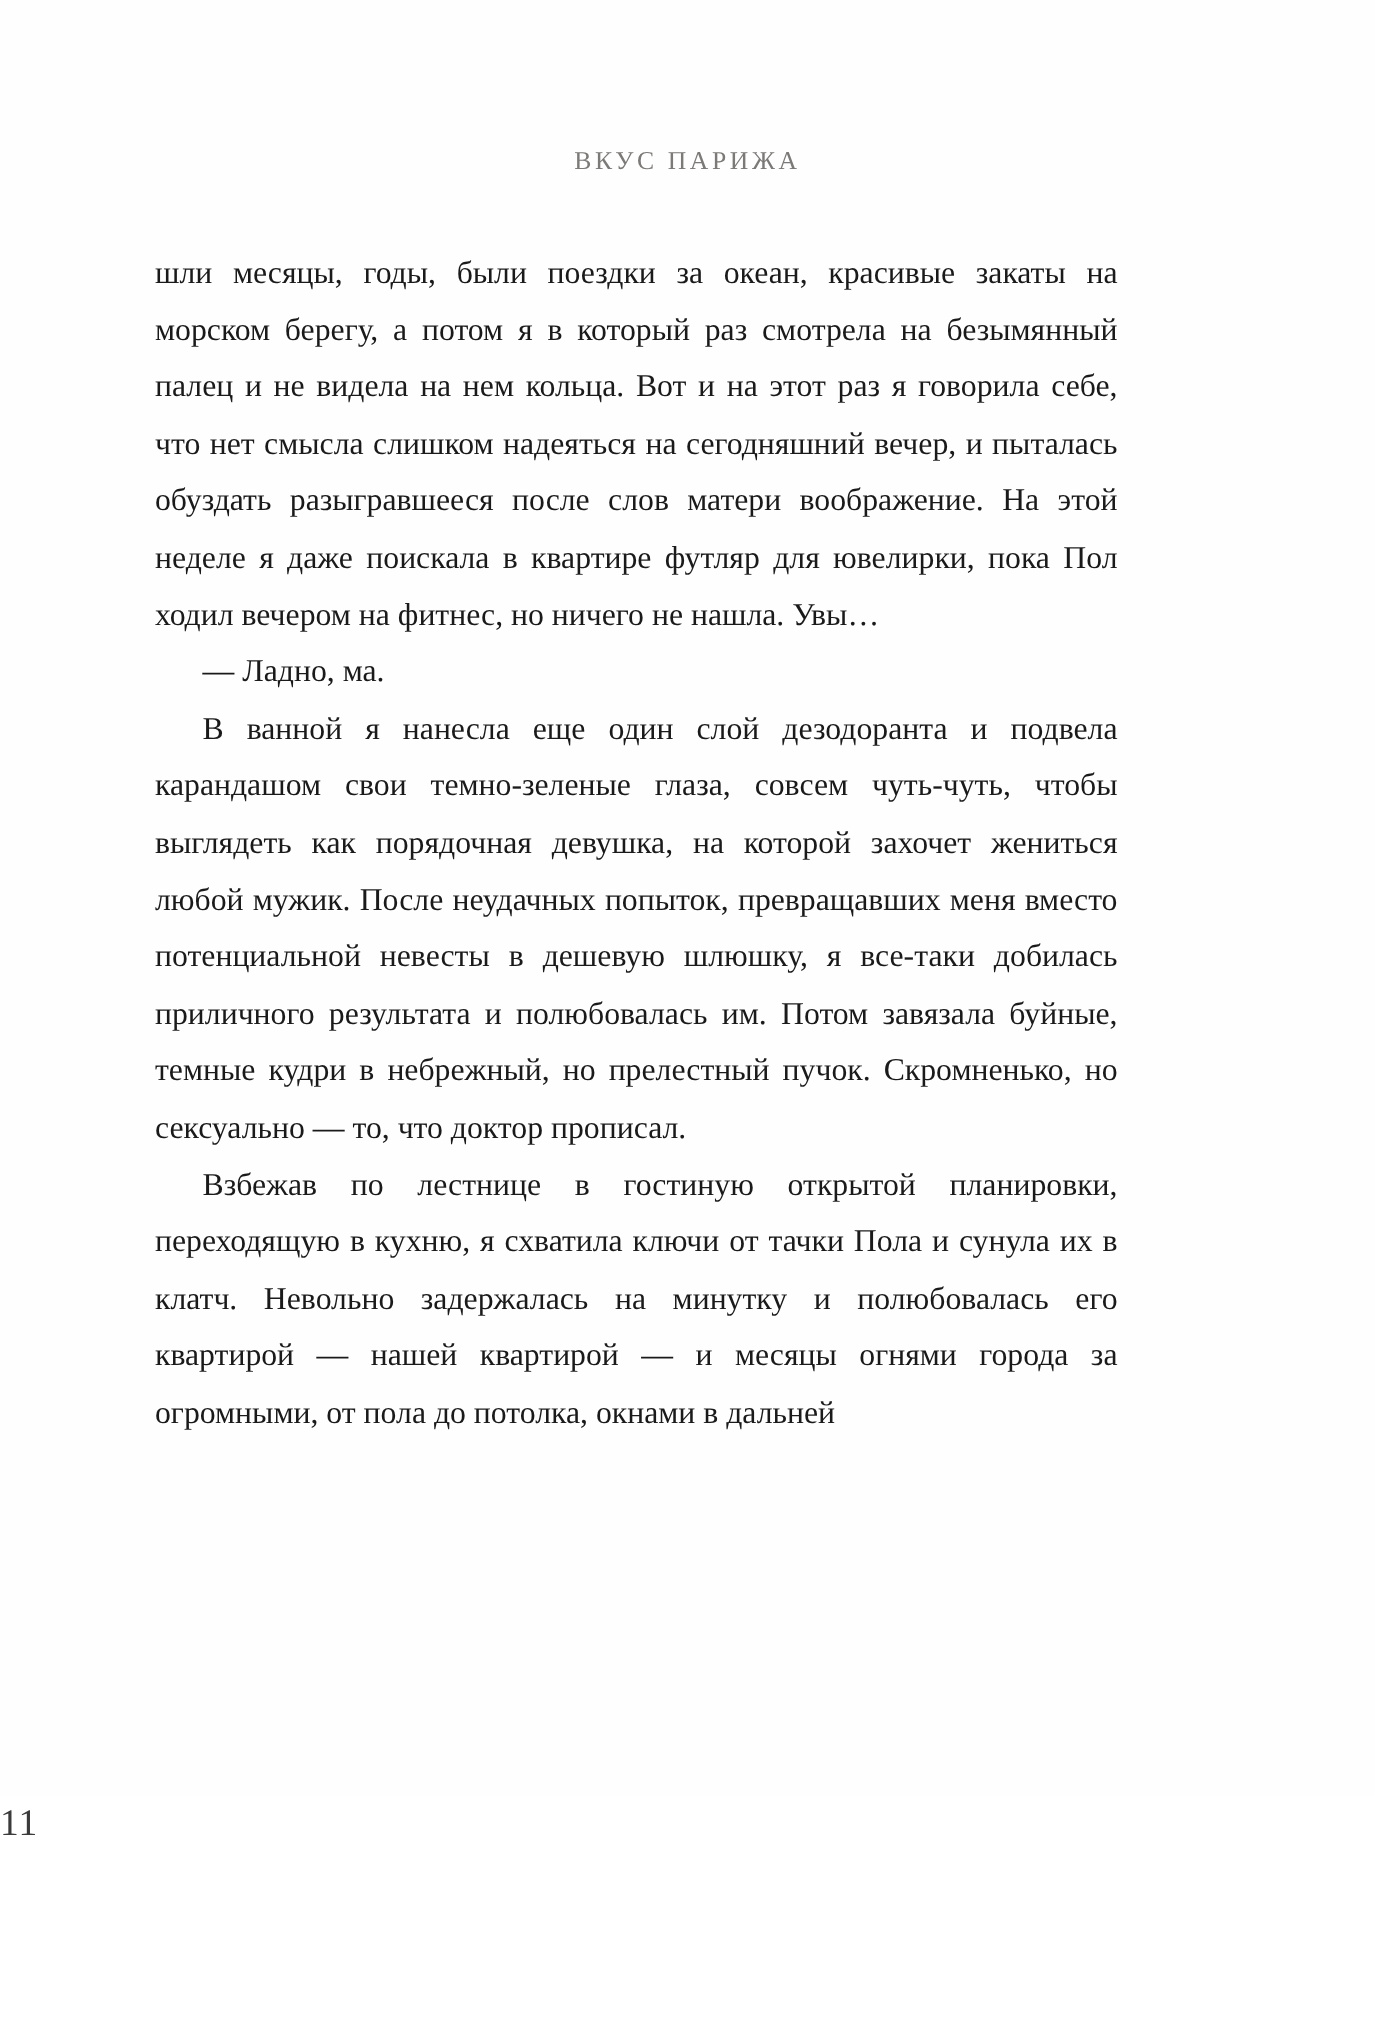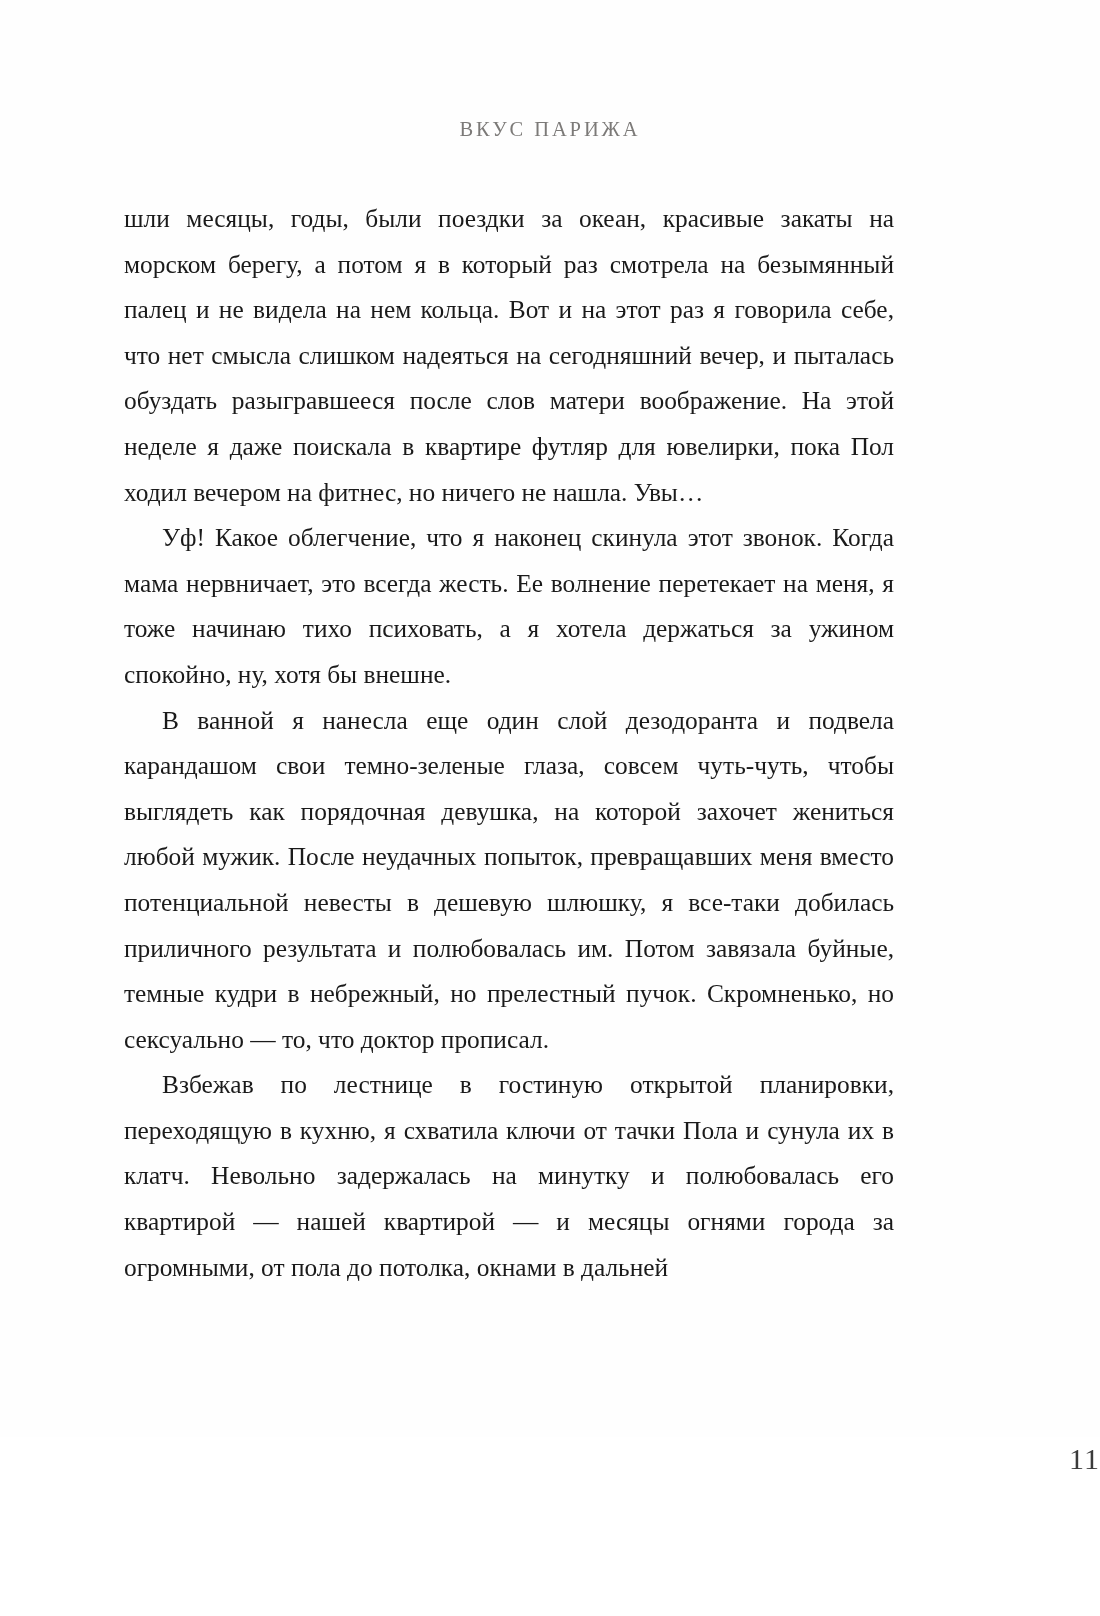--- a/index.html
+++ b/index.html
@@ -91,6 +91,7 @@
 
   <div class="text-block">
     <p class="no-indent">шли месяцы, годы, были поездки за океан, красивые закаты на морском берегу, а потом я в который раз смотрела на безымянный палец и не видела на нем кольца. Вот и на этот раз я говорила себе, что нет смысла слишком надеяться на сегодняшний вечер, и пыталась обуздать разыгравшееся после слов матери воображение. На этой неделе я даже поискала в квартире футляр для ювелирки, пока Пол ходил вечером на фитнес, но ничего не нашла. Увы…</p>
+    <p>— Ладно, ма.</p>
     <p>Уф! Какое облегчение, что я наконец скинула этот звонок. Когда мама нервничает, это всегда жесть. Ее волнение перетекает на меня, я тоже начинаю тихо психовать, а я хотела держаться за ужином спокойно, ну, хотя бы внешне.</p>
     <p>В ванной я нанесла еще один слой дезодоранта и подвела карандашом свои темно-зеленые глаза, совсем чуть-чуть, чтобы выглядеть как порядочная девушка, на которой захочет жениться любой мужик. После неудачных попыток, превращавших меня вместо потенциальной невесты в дешевую шлюшку, я все-таки добилась приличного результата и полюбовалась им. Потом завязала буйные, темные кудри в небрежный, но прелестный пучок. Скромненько, но сексуально — то, что доктор прописал.</p>
     <p>Взбежав по лестнице в гостиную открытой планировки, переходящую в кухню, я схватила ключи от тачки Пола и сунула их в клатч. Невольно задержалась на минутку и полюбовалась его квартирой — нашей квартирой — и месяцы огнями города за огромными, от пола до потолка, окнами в дальней</p>

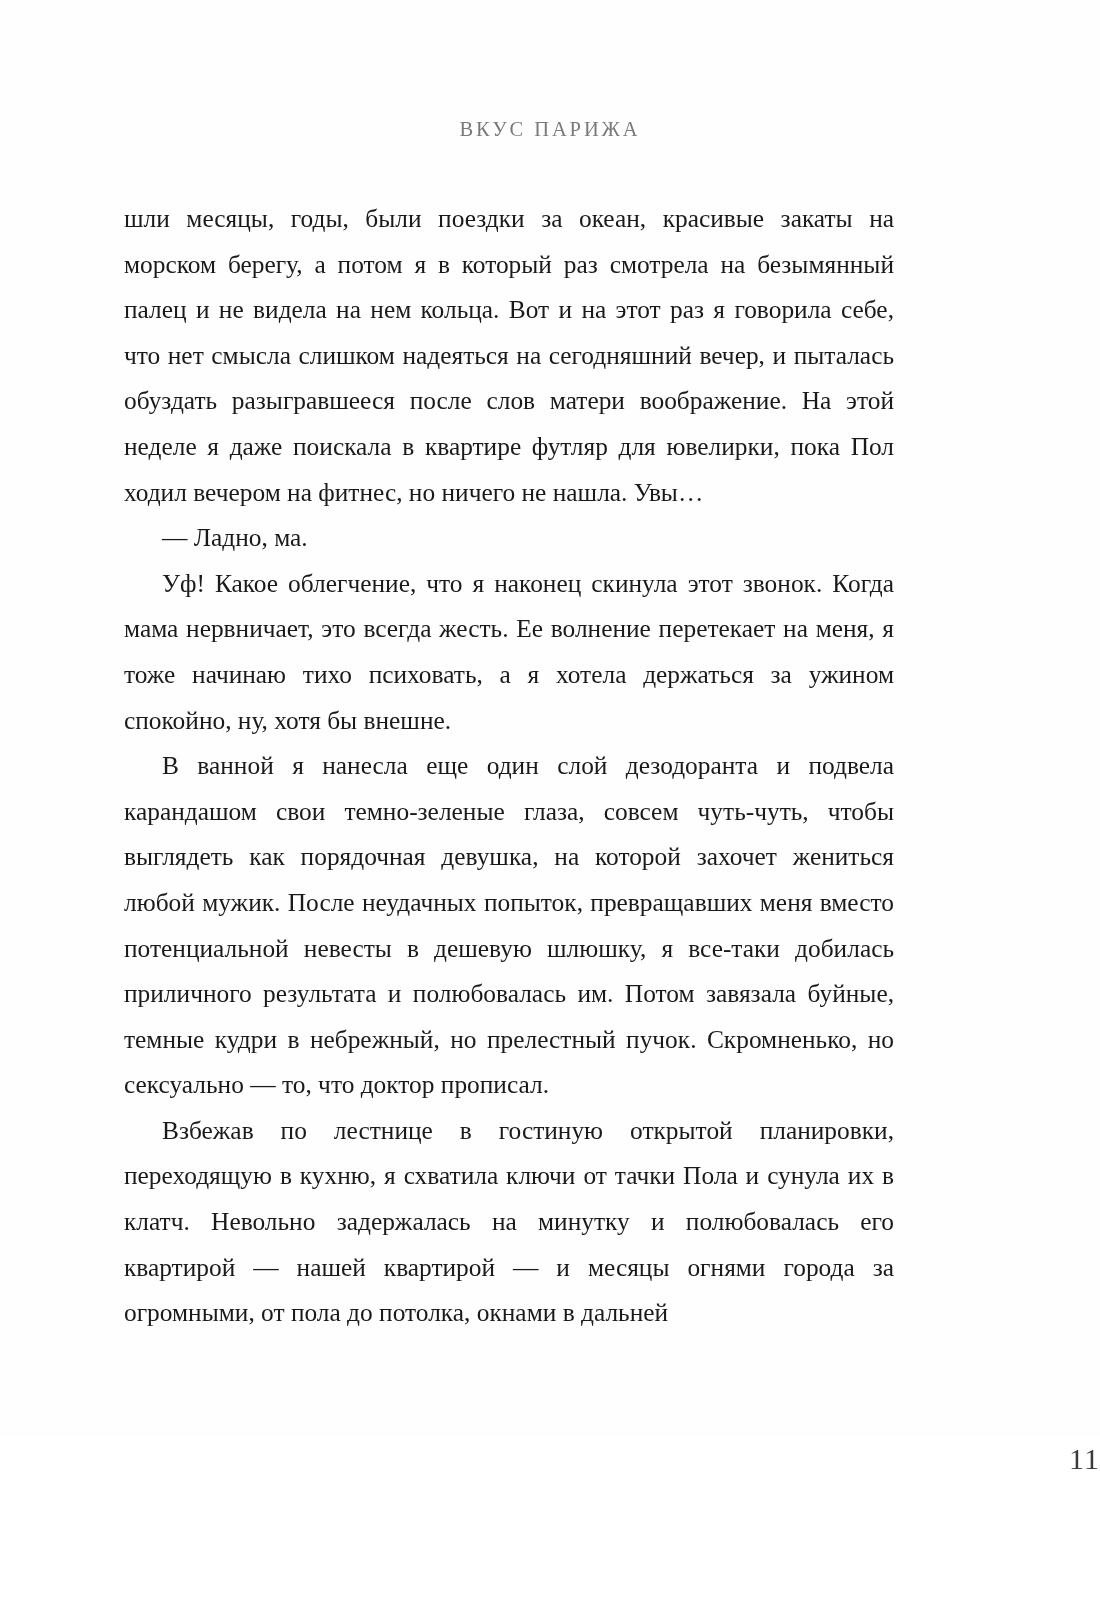--- a/index.html
+++ b/index.html
@@ -92,7 +92,6 @@
   <div class="text-block">
     <p class="no-indent">шли месяцы, годы, были поездки за океан, красивые закаты на морском берегу, а потом я в который раз смотрела на безымянный палец и не видела на нем кольца. Вот и на этот раз я говорила себе, что нет смысла слишком надеяться на сегодняшний вечер, и пыталась обуздать разыгравшееся после слов матери воображение. На этой неделе я даже поискала в квартире футляр для ювелирки, пока Пол ходил вечером на фитнес, но ничего не нашла. Увы…</p>
     <p>— Ладно, ма.</p>
-    <p>Уф! Какое облегчение, что я наконец скинула этот звонок. Когда мама нервничает, это всегда жесть. Ее волнение перетекает на меня, я тоже начинаю тихо психовать, а я хотела держаться за ужином спокойно, ну, хотя бы внешне.</p>
     <p>В ванной я нанесла еще один слой дезодоранта и подвела карандашом свои темно-зеленые глаза, совсем чуть-чуть, чтобы выглядеть как порядочная девушка, на которой захочет жениться любой мужик. После неудачных попыток, превращавших меня вместо потенциальной невесты в дешевую шлюшку, я все-таки добилась приличного результата и полюбовалась им. Потом завязала буйные, темные кудри в небрежный, но прелестный пучок. Скромненько, но сексуально — то, что доктор прописал.</p>
     <p>Взбежав по лестнице в гостиную открытой планировки, переходящую в кухню, я схватила ключи от тачки Пола и сунула их в клатч. Невольно задержалась на минутку и полюбовалась его квартирой — нашей квартирой — и месяцы огнями города за огромными, от пола до потолка, окнами в дальней</p>
   </div>

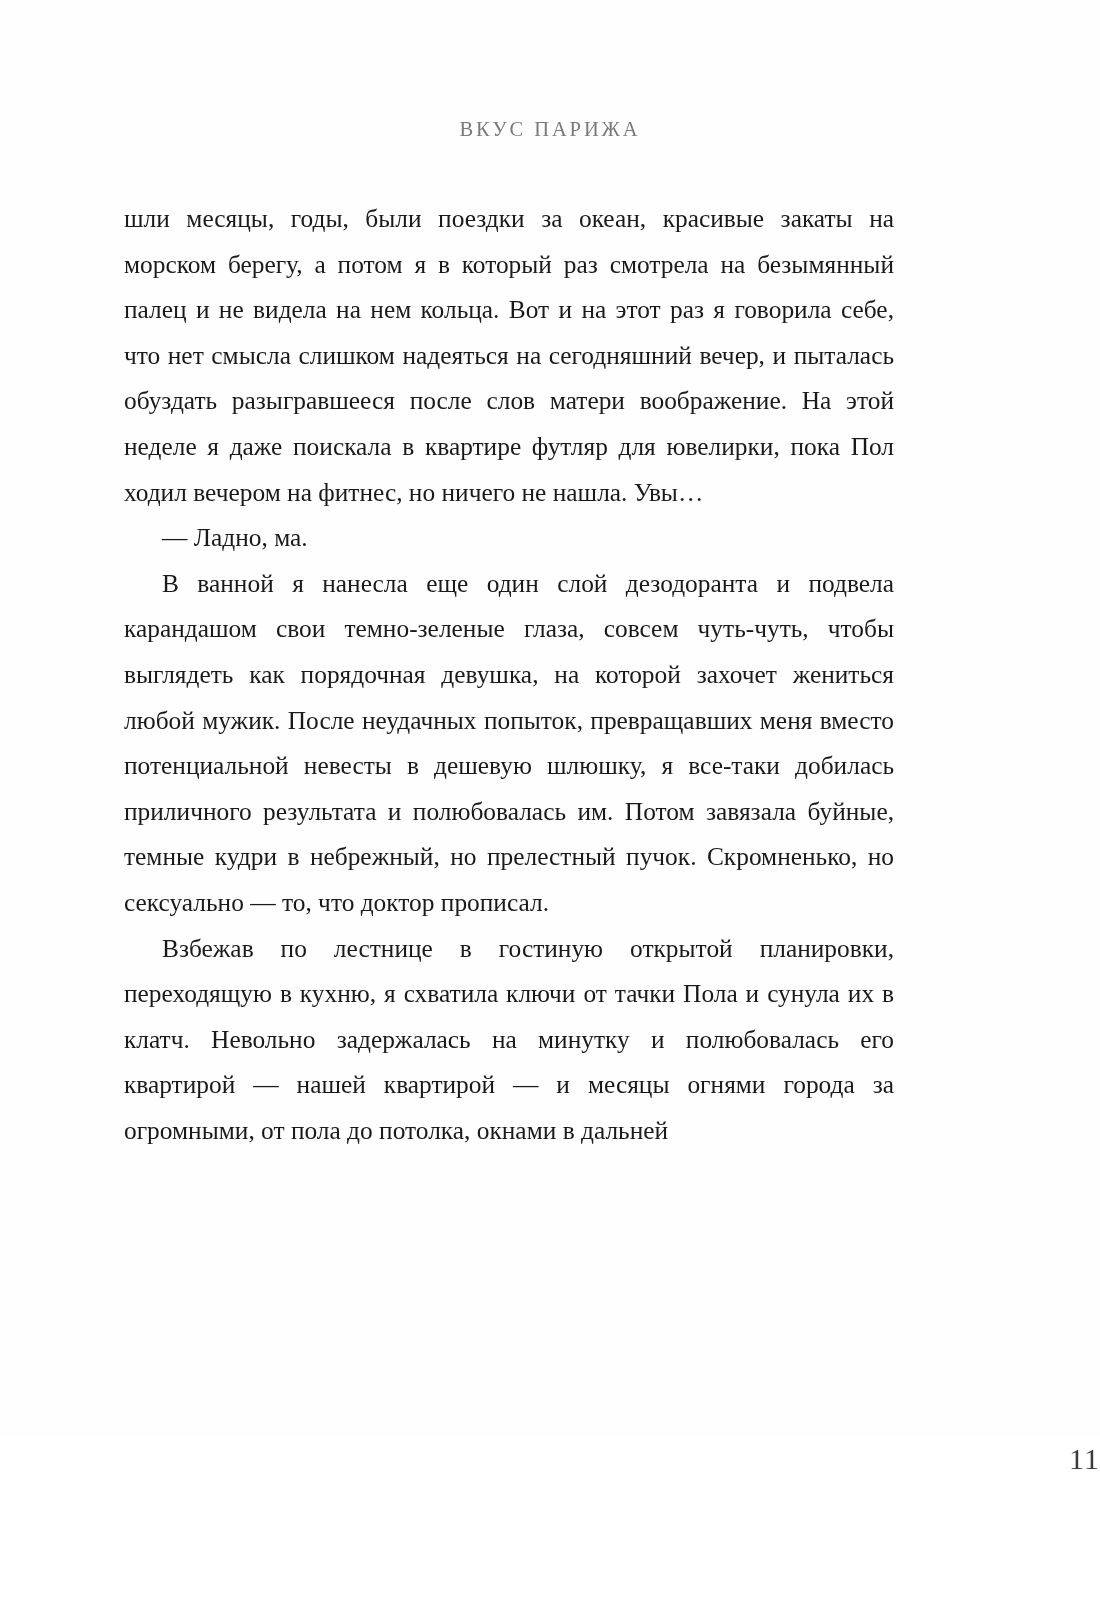--- a/index.html
+++ b/index.html
@@ -75,7 +75,7 @@
     top: 1442px;
     left: 0;
     width: 1100px;
-    text-align: right;
+    text-align: left;
     font-family: "Liberation Serif", "DejaVu Serif", serif;
     font-size: 30px;
     letter-spacing: 1px;

